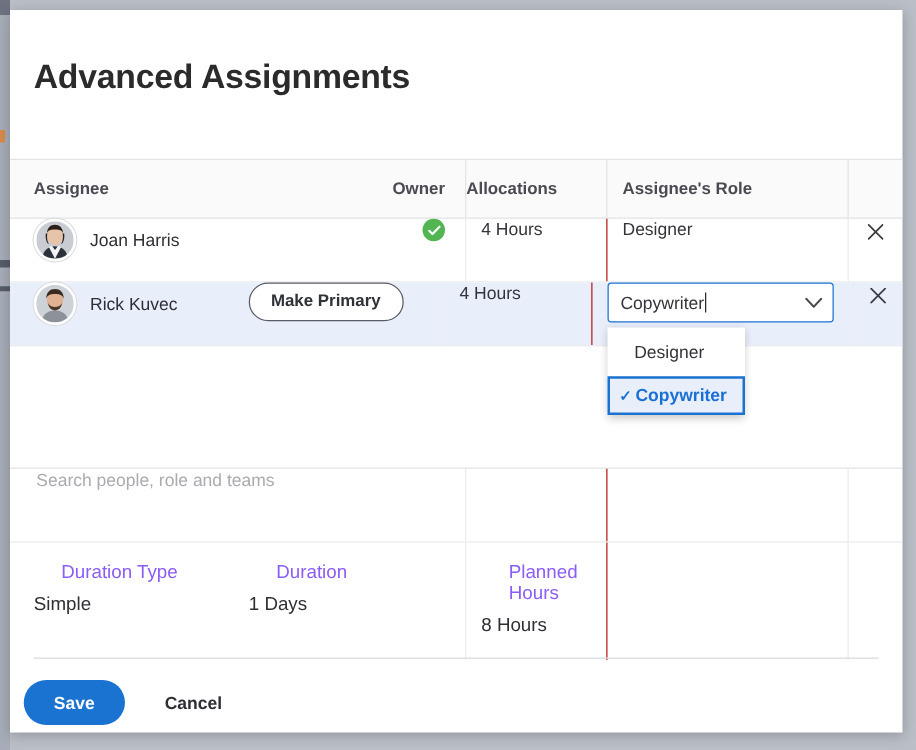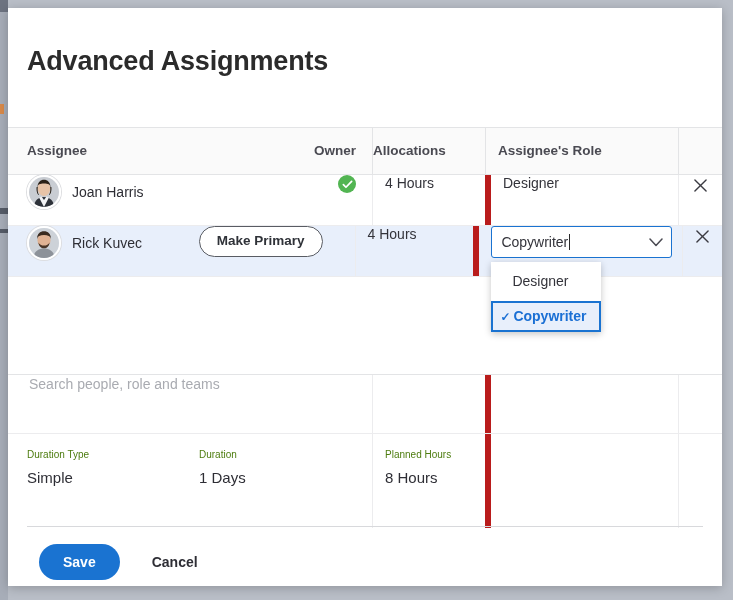--- a/index.html
+++ b/index.html
@@ -117,7 +117,7 @@
   }
   .cell.col-assignee { padding-left: 19px; justify-content: space-between; padding-right: 16px; }
   .cell.col-alloc { padding-left: 12px; border-left: 1px solid #ececee; }
-  .cell.col-role  { padding-left: 12px; border-left: 6px solid #b91c1c; }
+  .cell.col-role  { padding-left: 12px; border-left: 1px solid #b91c1c; }
   .cell.col-x     { border-left: 1px solid #ececee; justify-content: center; }
 
   .assignee-left { display: flex; align-items: center; }

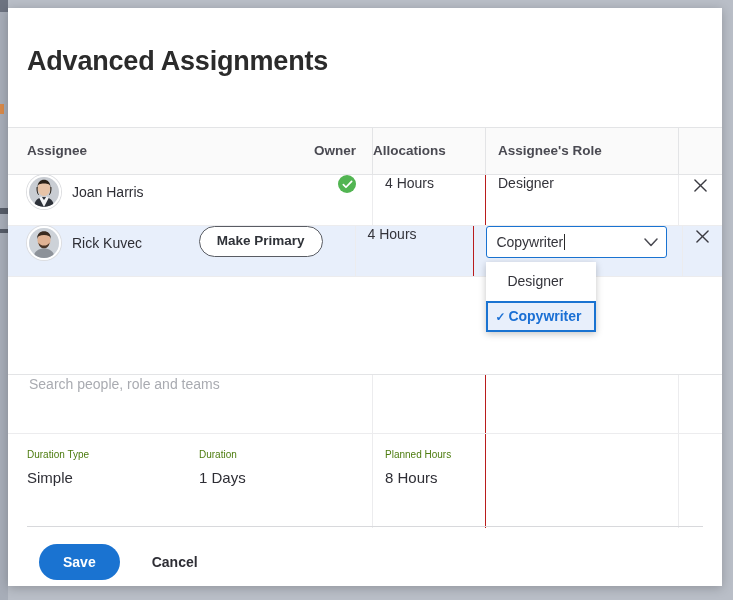--- a/index.html
+++ b/index.html
@@ -264,7 +264,7 @@
   .details-row .cell { height: 94px; align-items: flex-start; }
   .details-inner { display: flex; padding-top: 15px; }
   .field { }
-  .field-label { font-size: 10px; color: #4d7c0f; margin-bottom: 9px; }
+  .field-label { font-size: 15px; color: #8b5cf6; margin-bottom: 9px; margin-left: 22px; }
   .field-value { font-size: 15px; color: #2e2e35; }
   .field-duration-type { width: 172px; }
   .field-duration { width: 160px; }

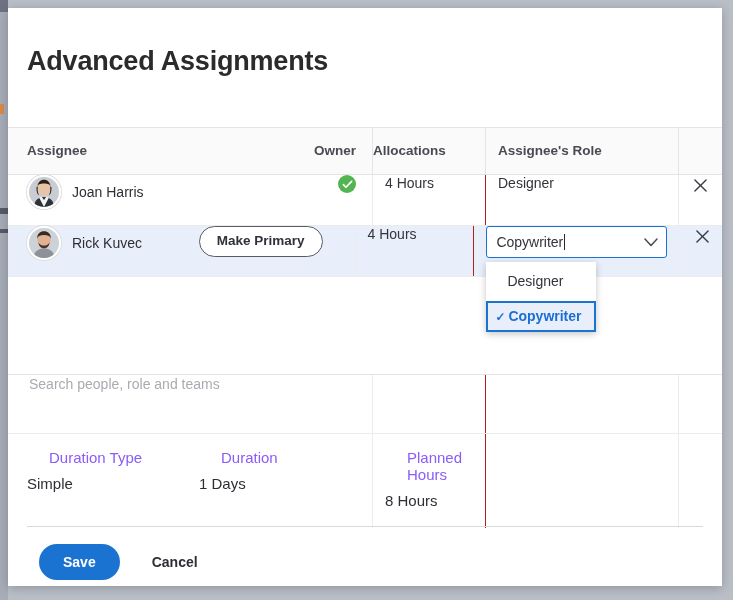--- a/index.html
+++ b/index.html
@@ -286,7 +286,7 @@
     width: 714px;
     display: flex;
     align-items: center;
-    padding-left: 31px;
+    padding-left: 11px;
     box-sizing: border-box;
   }
   .save-btn {

